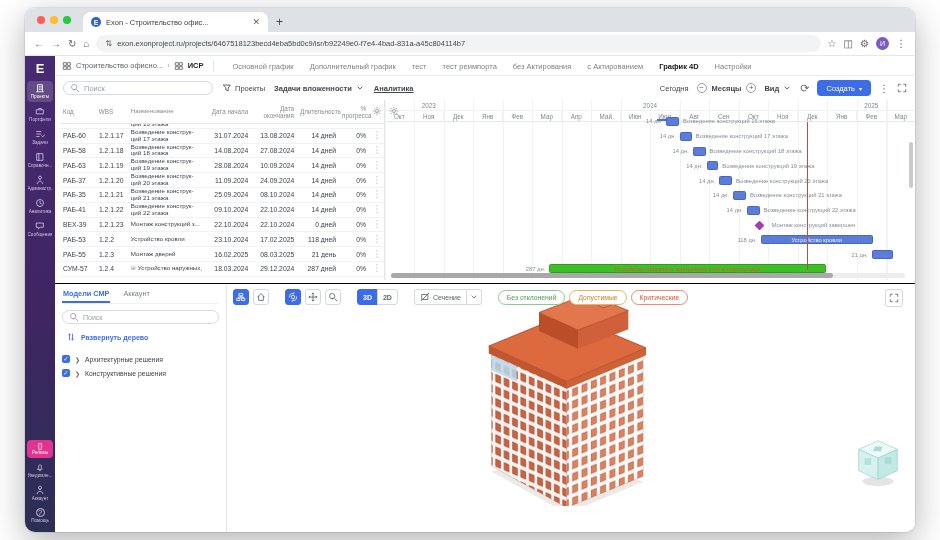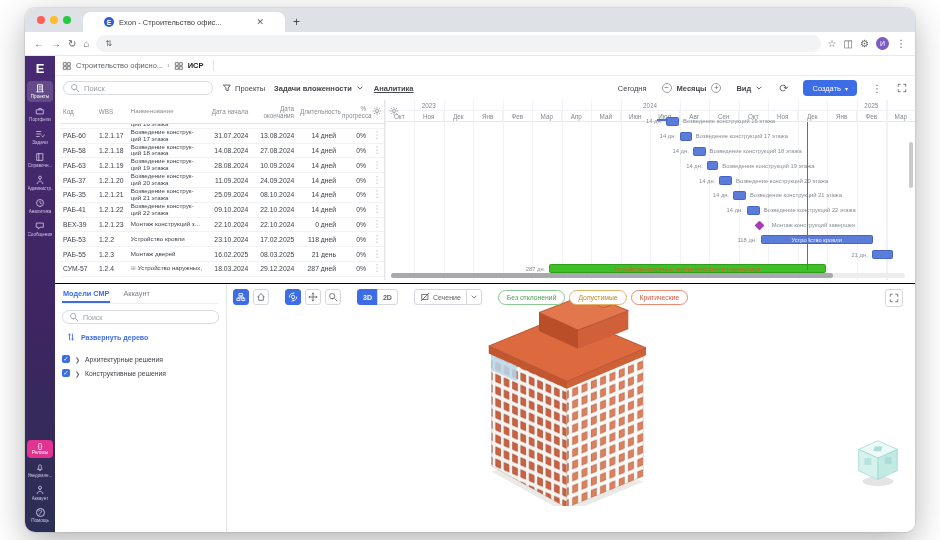--- a/index.html
+++ b/index.html
@@ -15,8 +15,8 @@
   .tabstrip{height:24px;background:#dee1e6;display:flex;align-items:flex-end;padding-left:8px}
   .traffic{display:flex;gap:5px;align-items:center;height:100%;padding:0 8px 0 4px}
   .light{width:8px;height:8px;border-radius:50%}
-  .tab{width:202px;height:20px;background:#fff;border-radius:8px 8px 0 0;display:flex;
-    align-items:center;gap:5px;padding:0 21px;font-size:7.5px;color:#3c4043;margin-left:4px}
+  .tab{width:185px;height:20px;background:#fff;border-radius:8px 8px 0 0;display:flex;
+    align-items:center;gap:5px;padding:0 8px;font-size:7.5px;color:#3c4043;margin-left:4px}
   .favicon{width:10px;height:10px;border-radius:50%;background:#2f5fd6;color:#fff;font-size:7px;
     font-weight:bold;display:flex;align-items:center;justify-content:center;flex:none}
   .tabtitle{white-space:nowrap;overflow:hidden;text-overflow:ellipsis;flex:1}

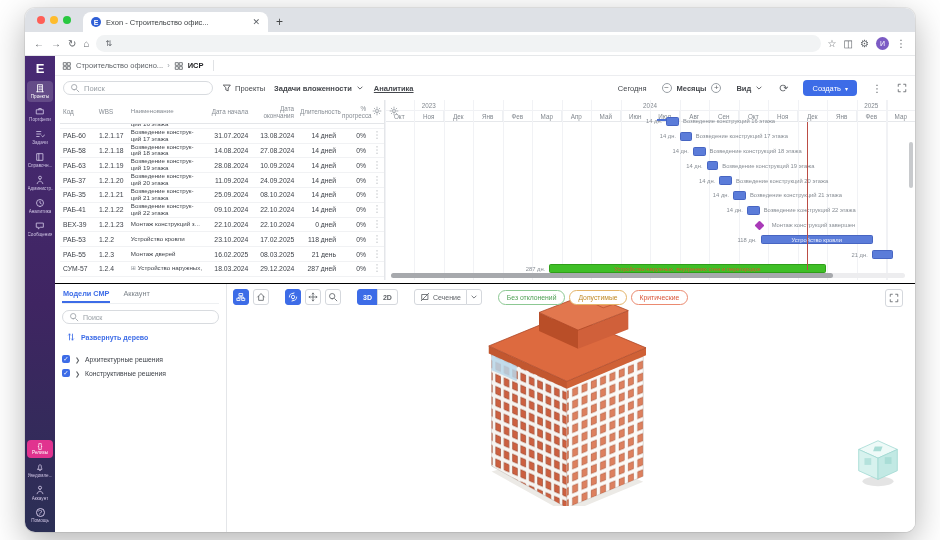--- a/index.html
+++ b/index.html
@@ -157,6 +157,7 @@
     <span class="navic">⌂</span>
     <div class="urlbar">
       <span class="ic" style="color:#5f6368;font-size:8px">⇅</span>
+      <span>exon.exonproject.ru/projects/6467518123becd4eba5bd0c9/isr/b92249e0-f7e4-4bad-831a-a45c804114b7</span>
     </div>
     <span class="navic">☆</span>
     <span class="navic">◫</span>

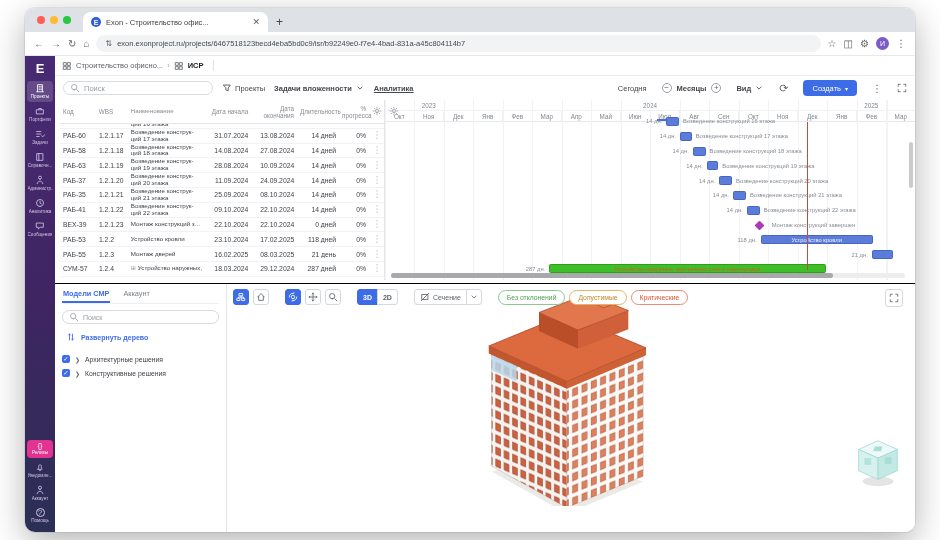--- a/index.html
+++ b/index.html
@@ -276,6 +276,16 @@
           <b>ИСР</b>
         </div>
         <div class="vsep"></div>
+        <div style="display:flex;height:100%">
+            <div class="apptab">Основной график</div>
+            <div class="apptab">Дополнительный график</div>
+            <div class="apptab">тест</div>
+            <div class="apptab">тест реимпорта</div>
+            <div class="apptab">без Актирования</div>
+            <div class="apptab">с Актированием</div>
+            <div class="apptab active">График 4D</div>
+            <div class="apptab">Настройки</div>
+          </div>
       </div>
 
       <div class="ctrlrow">

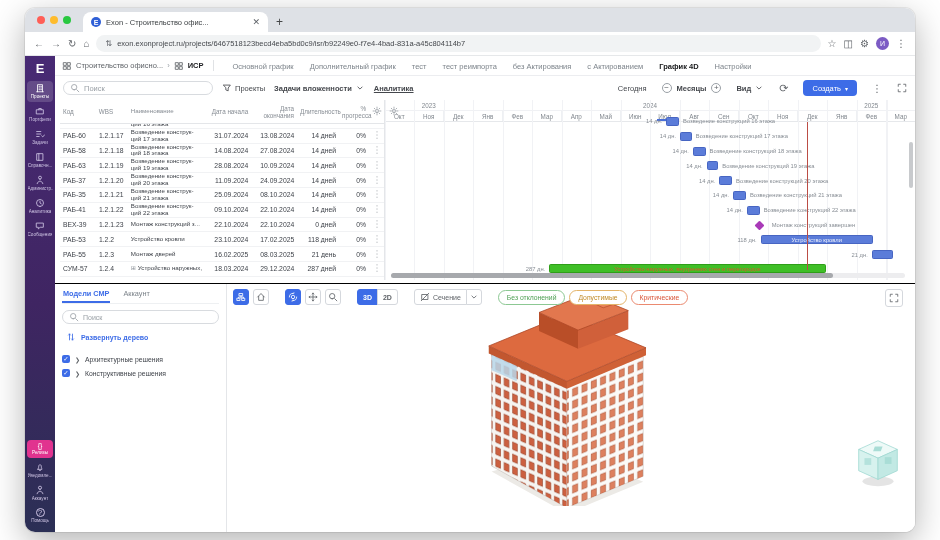--- a/index.html
+++ b/index.html
@@ -55,7 +55,7 @@
     align-items:center;gap:4px;padding:0 6px;color:#9aa0a6}
   .ctl{display:flex;align-items:center;gap:3px;color:#44474c}
   .und{text-decoration:underline}
-  .right{margin-left:auto;display:flex;align-items:center;gap:15px}
+  .right{margin-left:auto;display:flex;align-items:center;gap:8px}
   .circ{width:10px;height:10px;border:1px solid #9aa0a6;border-radius:50%;color:#5f6368;font-size:8px;
     display:flex;align-items:center;justify-content:center;line-height:1}
   .createbtn{background:#3d6ce7;color:#fff;border-radius:4px;height:16px;padding:0 9px;display:flex;

